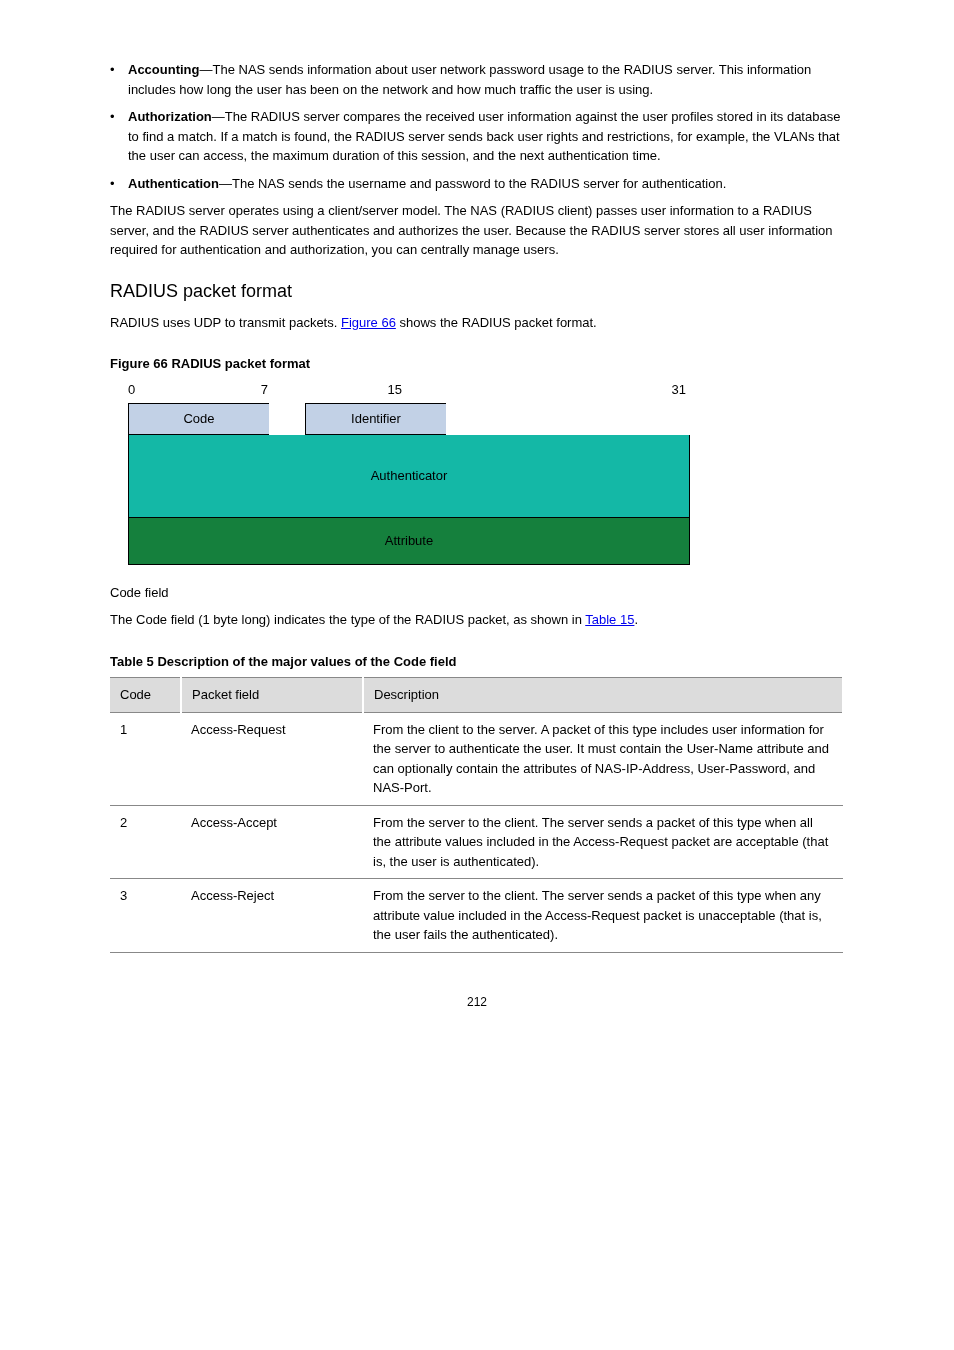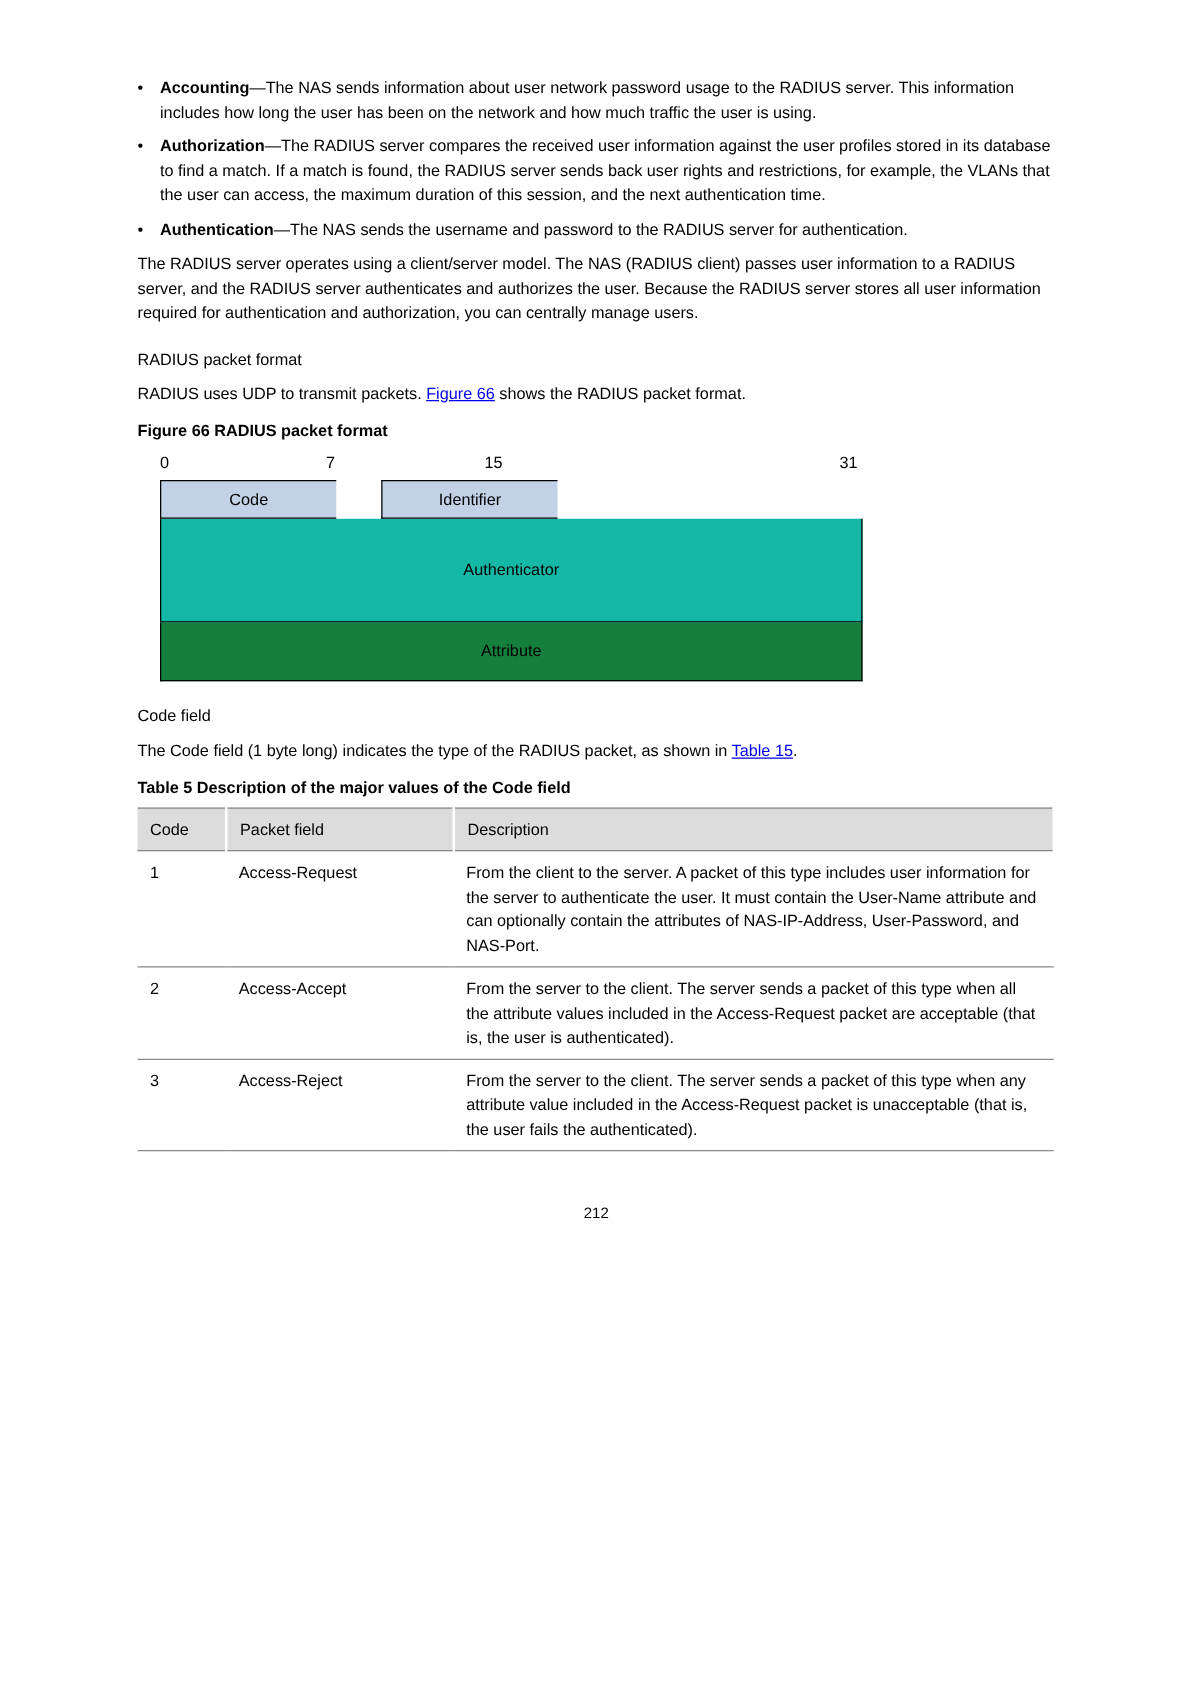--- a/index.html
+++ b/index.html
@@ -30,7 +30,7 @@
     font-weight: bold;
   }
   .heading {
-    font-size: 13px;
+    font-size: 18px;
     font-weight: normal;
     margin: 18px 0 8px 0;
   }

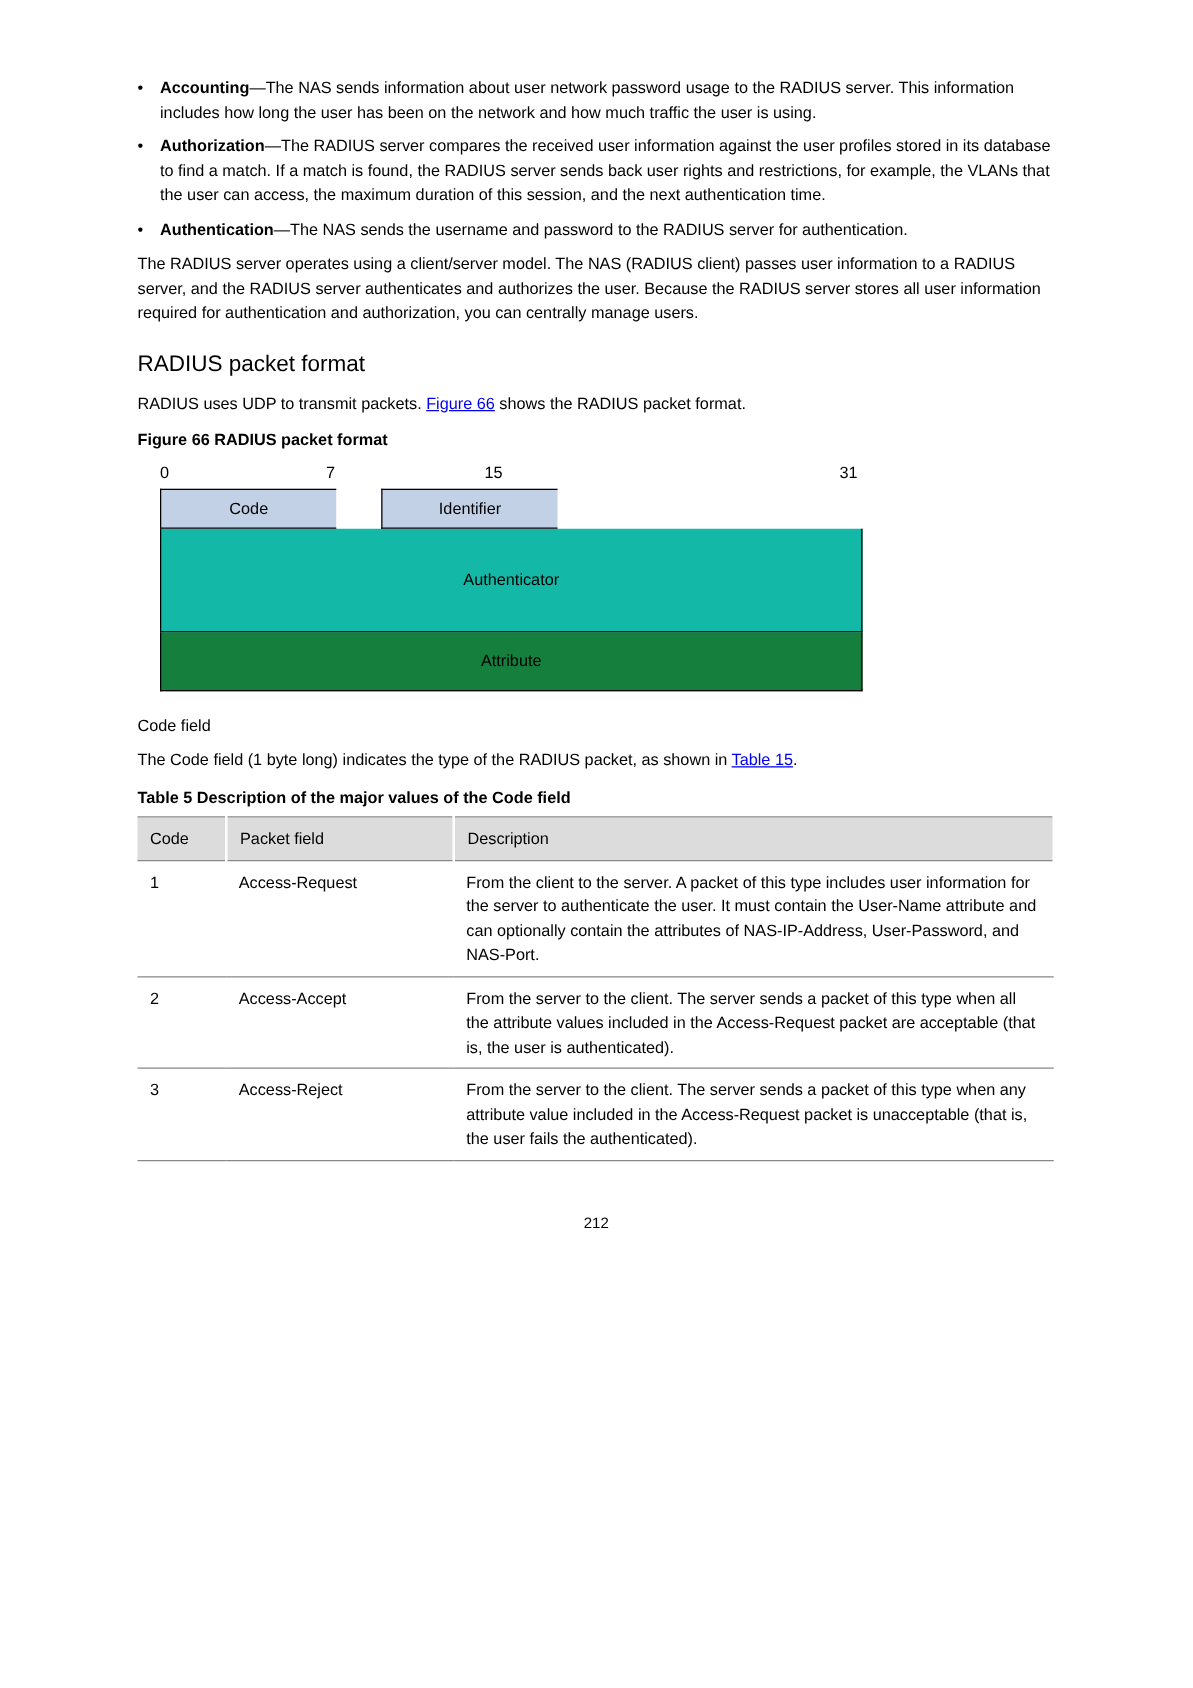--- a/index.html
+++ b/index.html
@@ -49,7 +49,7 @@
   .figure-caption {
     font-weight: bold;
     font-size: 13px;
-    margin: 10px 0 6px 0;
+    margin: 22px 0 6px 0;
   }
   .packet-diagram {
     margin: 6px 0 18px 0;

